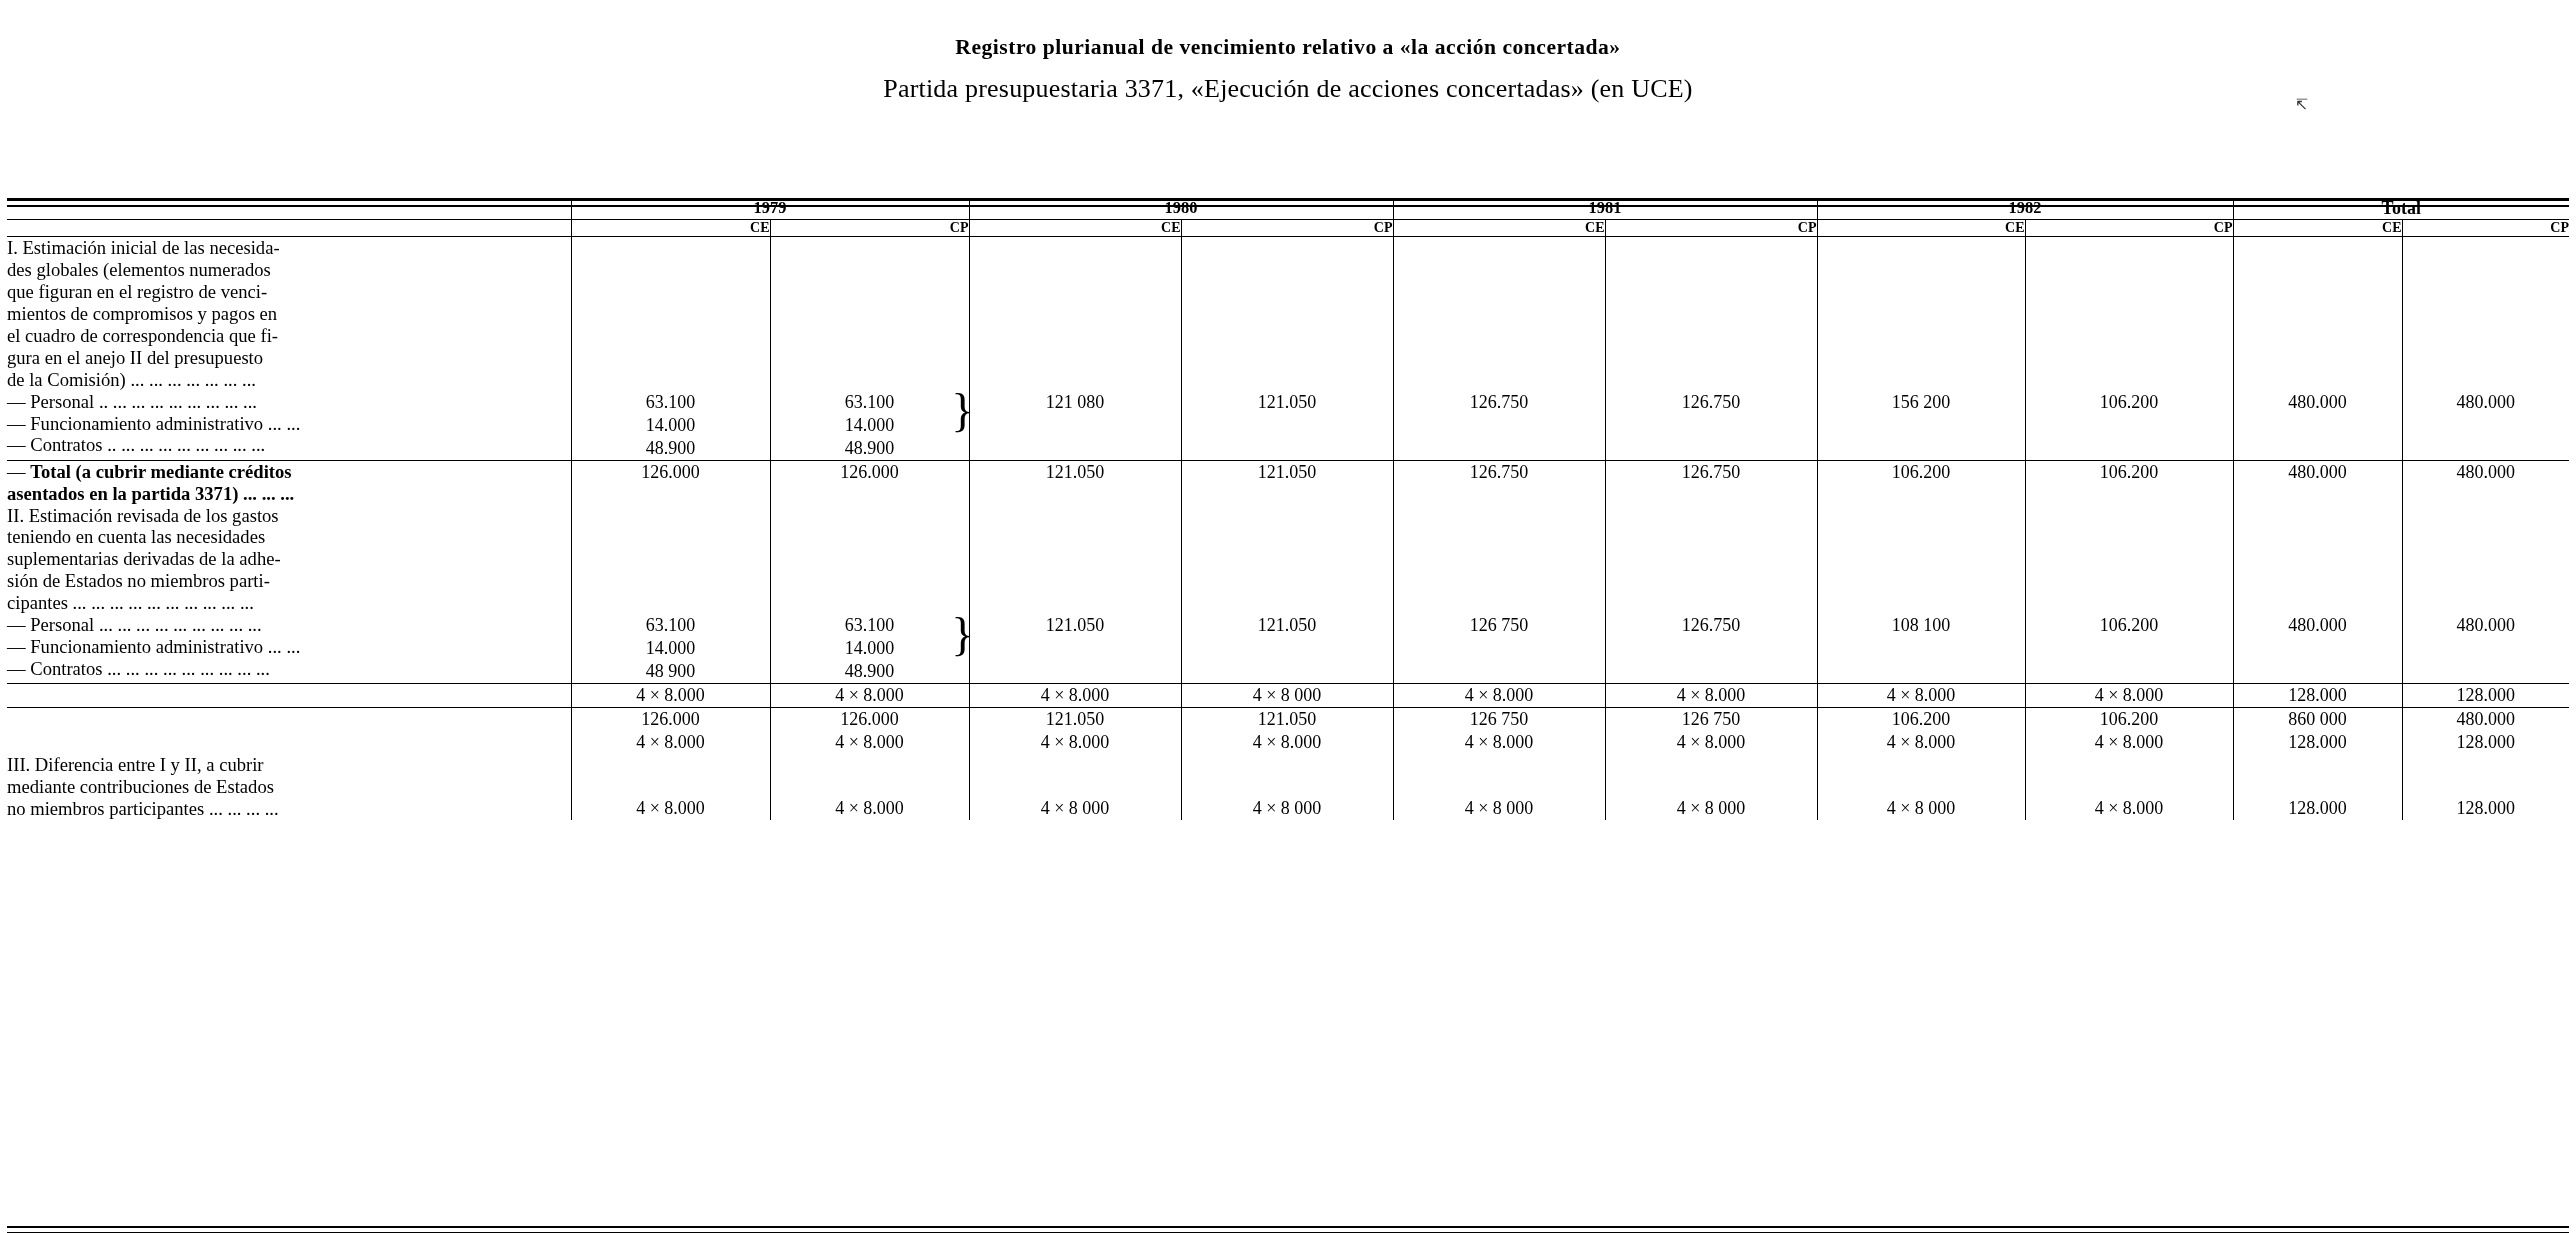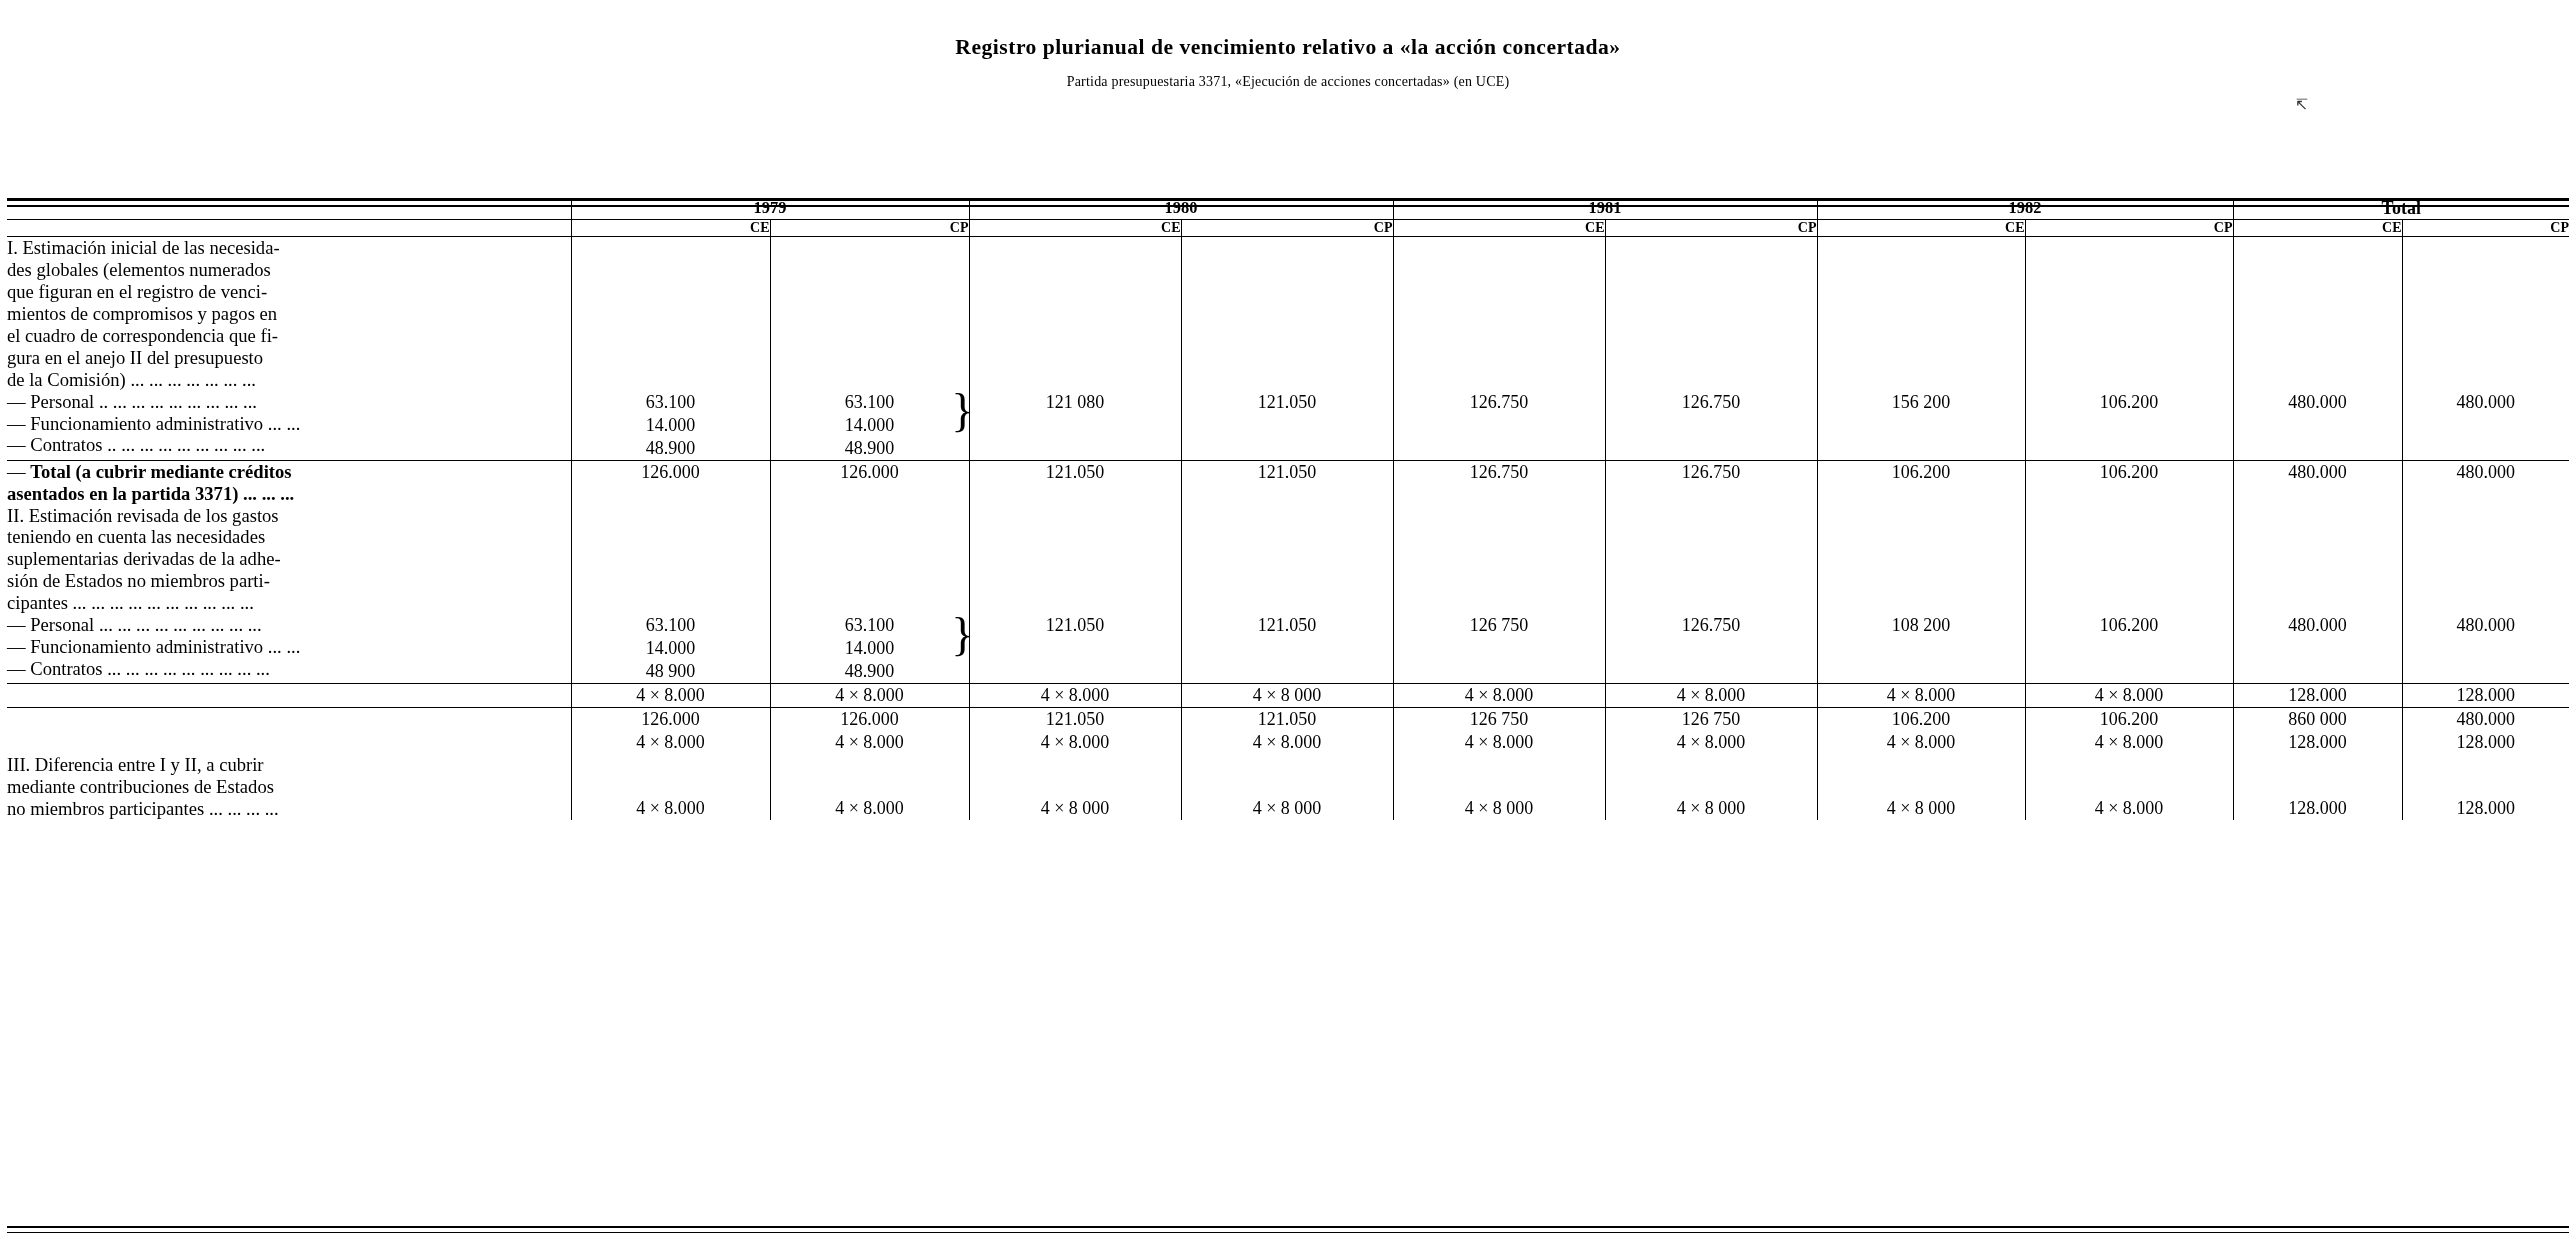--- a/index.html
+++ b/index.html
@@ -16,7 +16,7 @@
   .t-line{text-align:center;font-family:"Liberation Serif",serif;}
   .t1{font-weight:bold;font-size:21.6px;letter-spacing:0.5px;margin-bottom:14px;}
   .t2{font-size:21.6px;margin-bottom:14px;letter-spacing:0.2px;}
-  .t3{font-size:14px;margin-bottom:8.7px;letter-spacing:0.2px;}
+  .t3{font-size:26px;margin-bottom:8.7px;letter-spacing:0.2px;}
 
   .tick{position:absolute;right:268px;top:68px;font-size:15.6px;color:#333;}
 

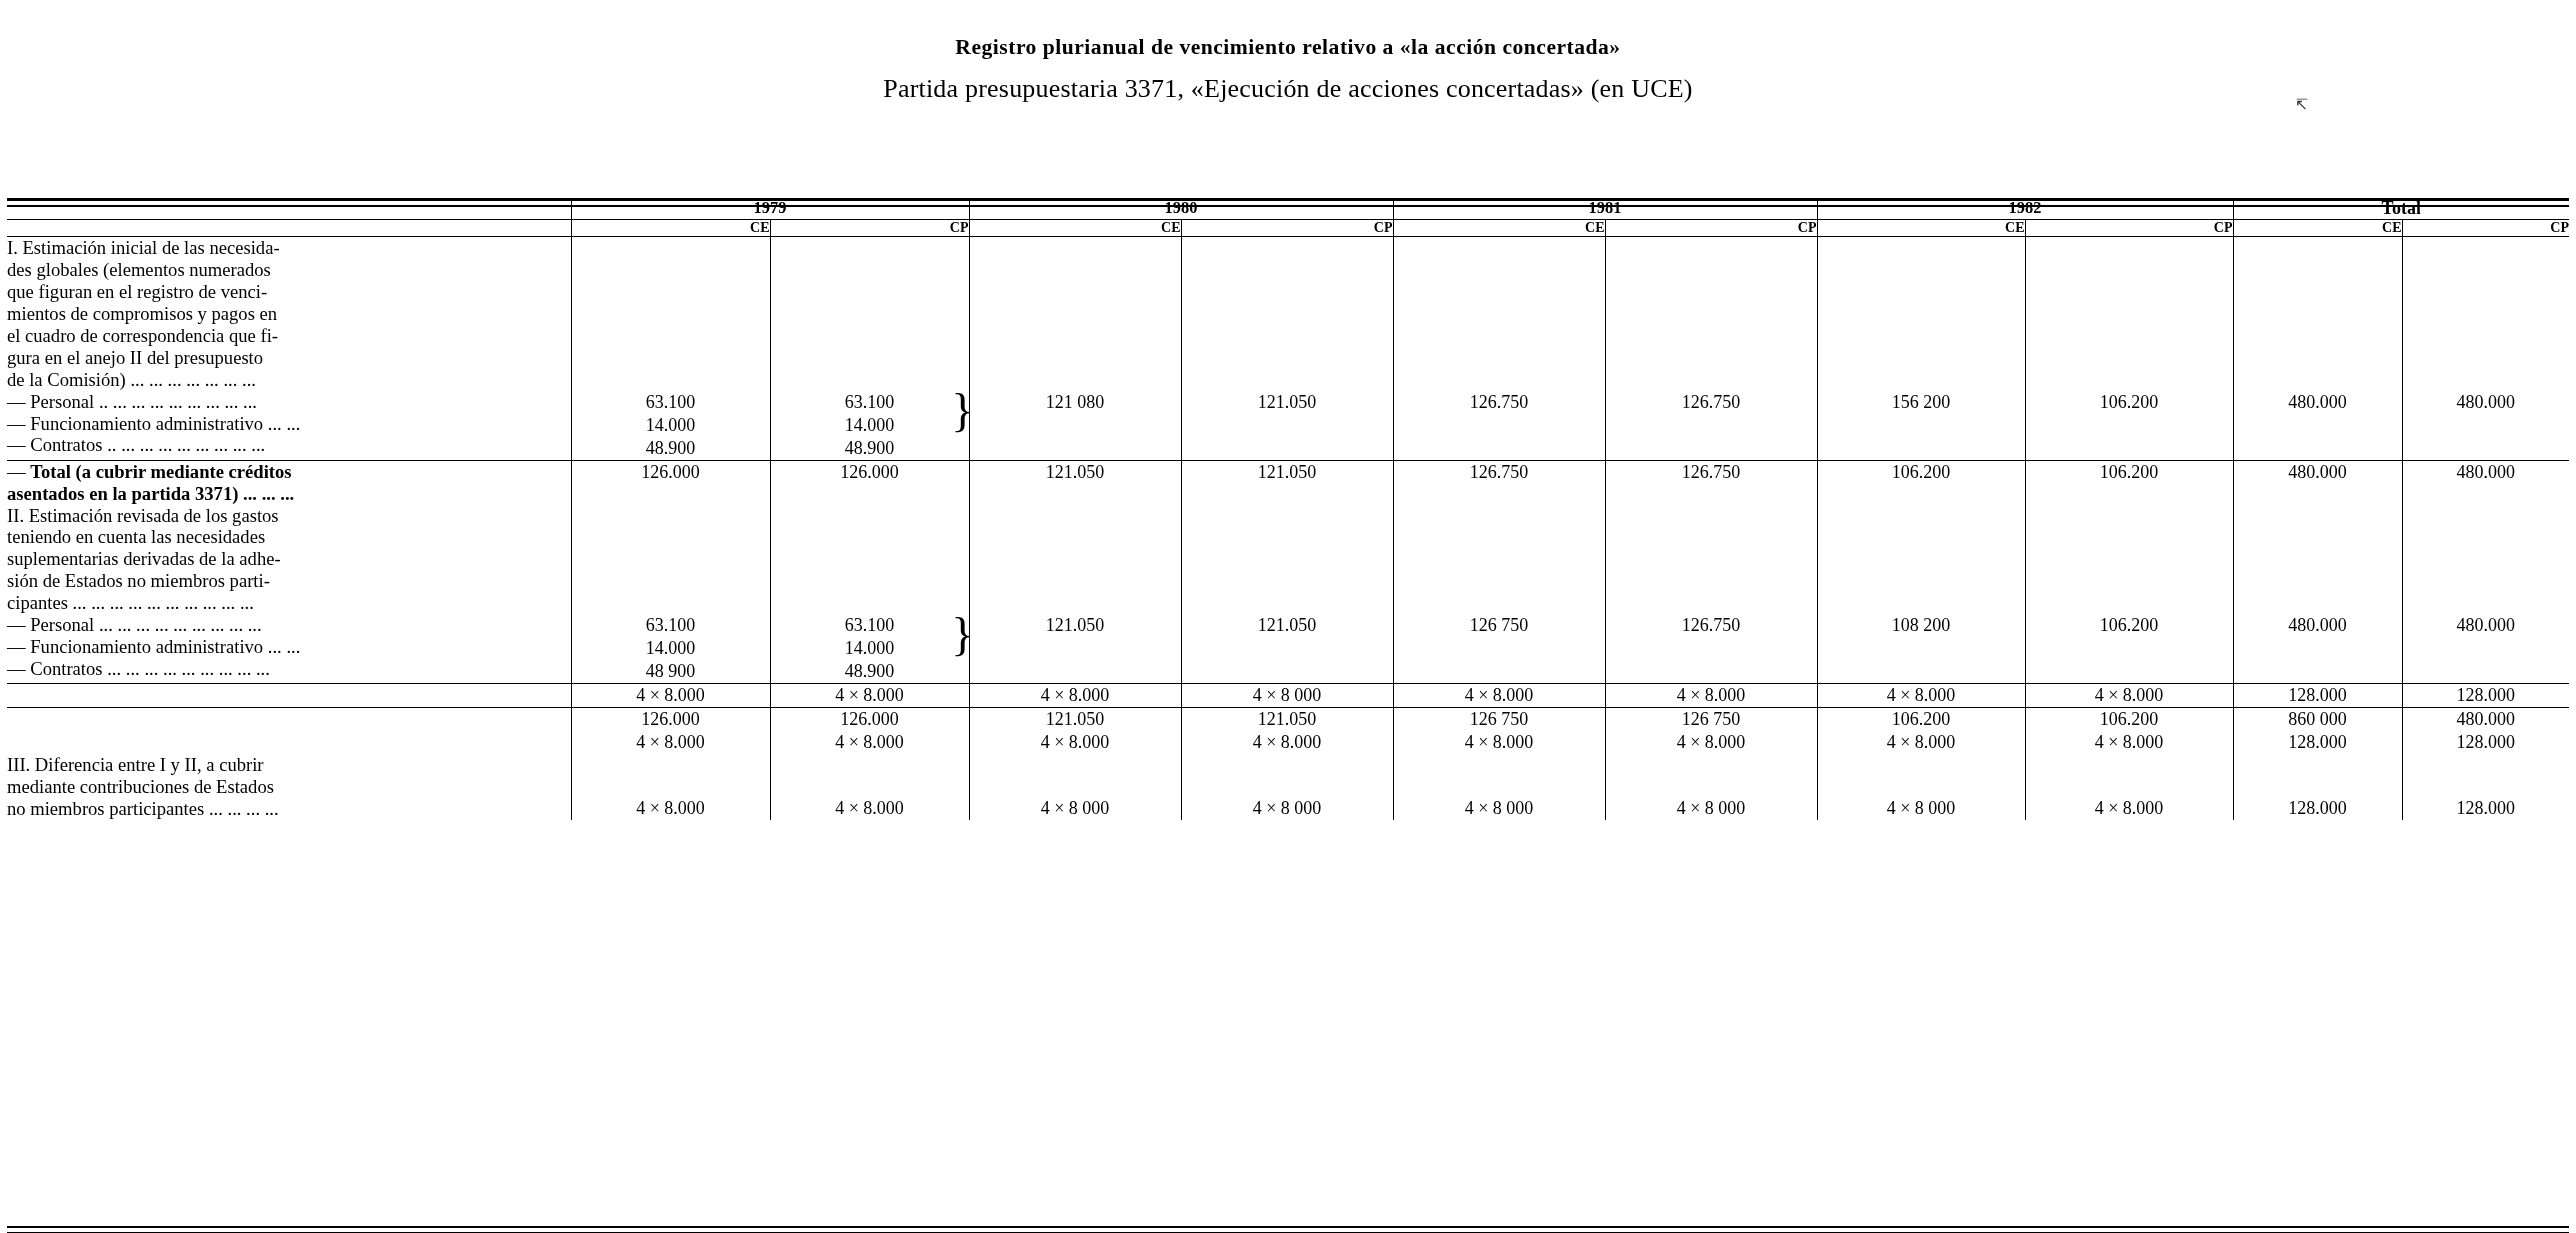--- a/index.html
+++ b/index.html
@@ -229,7 +229,7 @@
         <td class="num colv-thin">121.050</td>
         <td class="num colv">126 750</td>
         <td class="num colv-thin">126.750</td>
-        <td class="num colv">108 200</td>
+        <td class="num colv">108 100</td>
         <td class="num colv-thin">106.200</td>
         <td class="num colv">480.000</td>
         <td class="num colv-thin">480.000</td>

